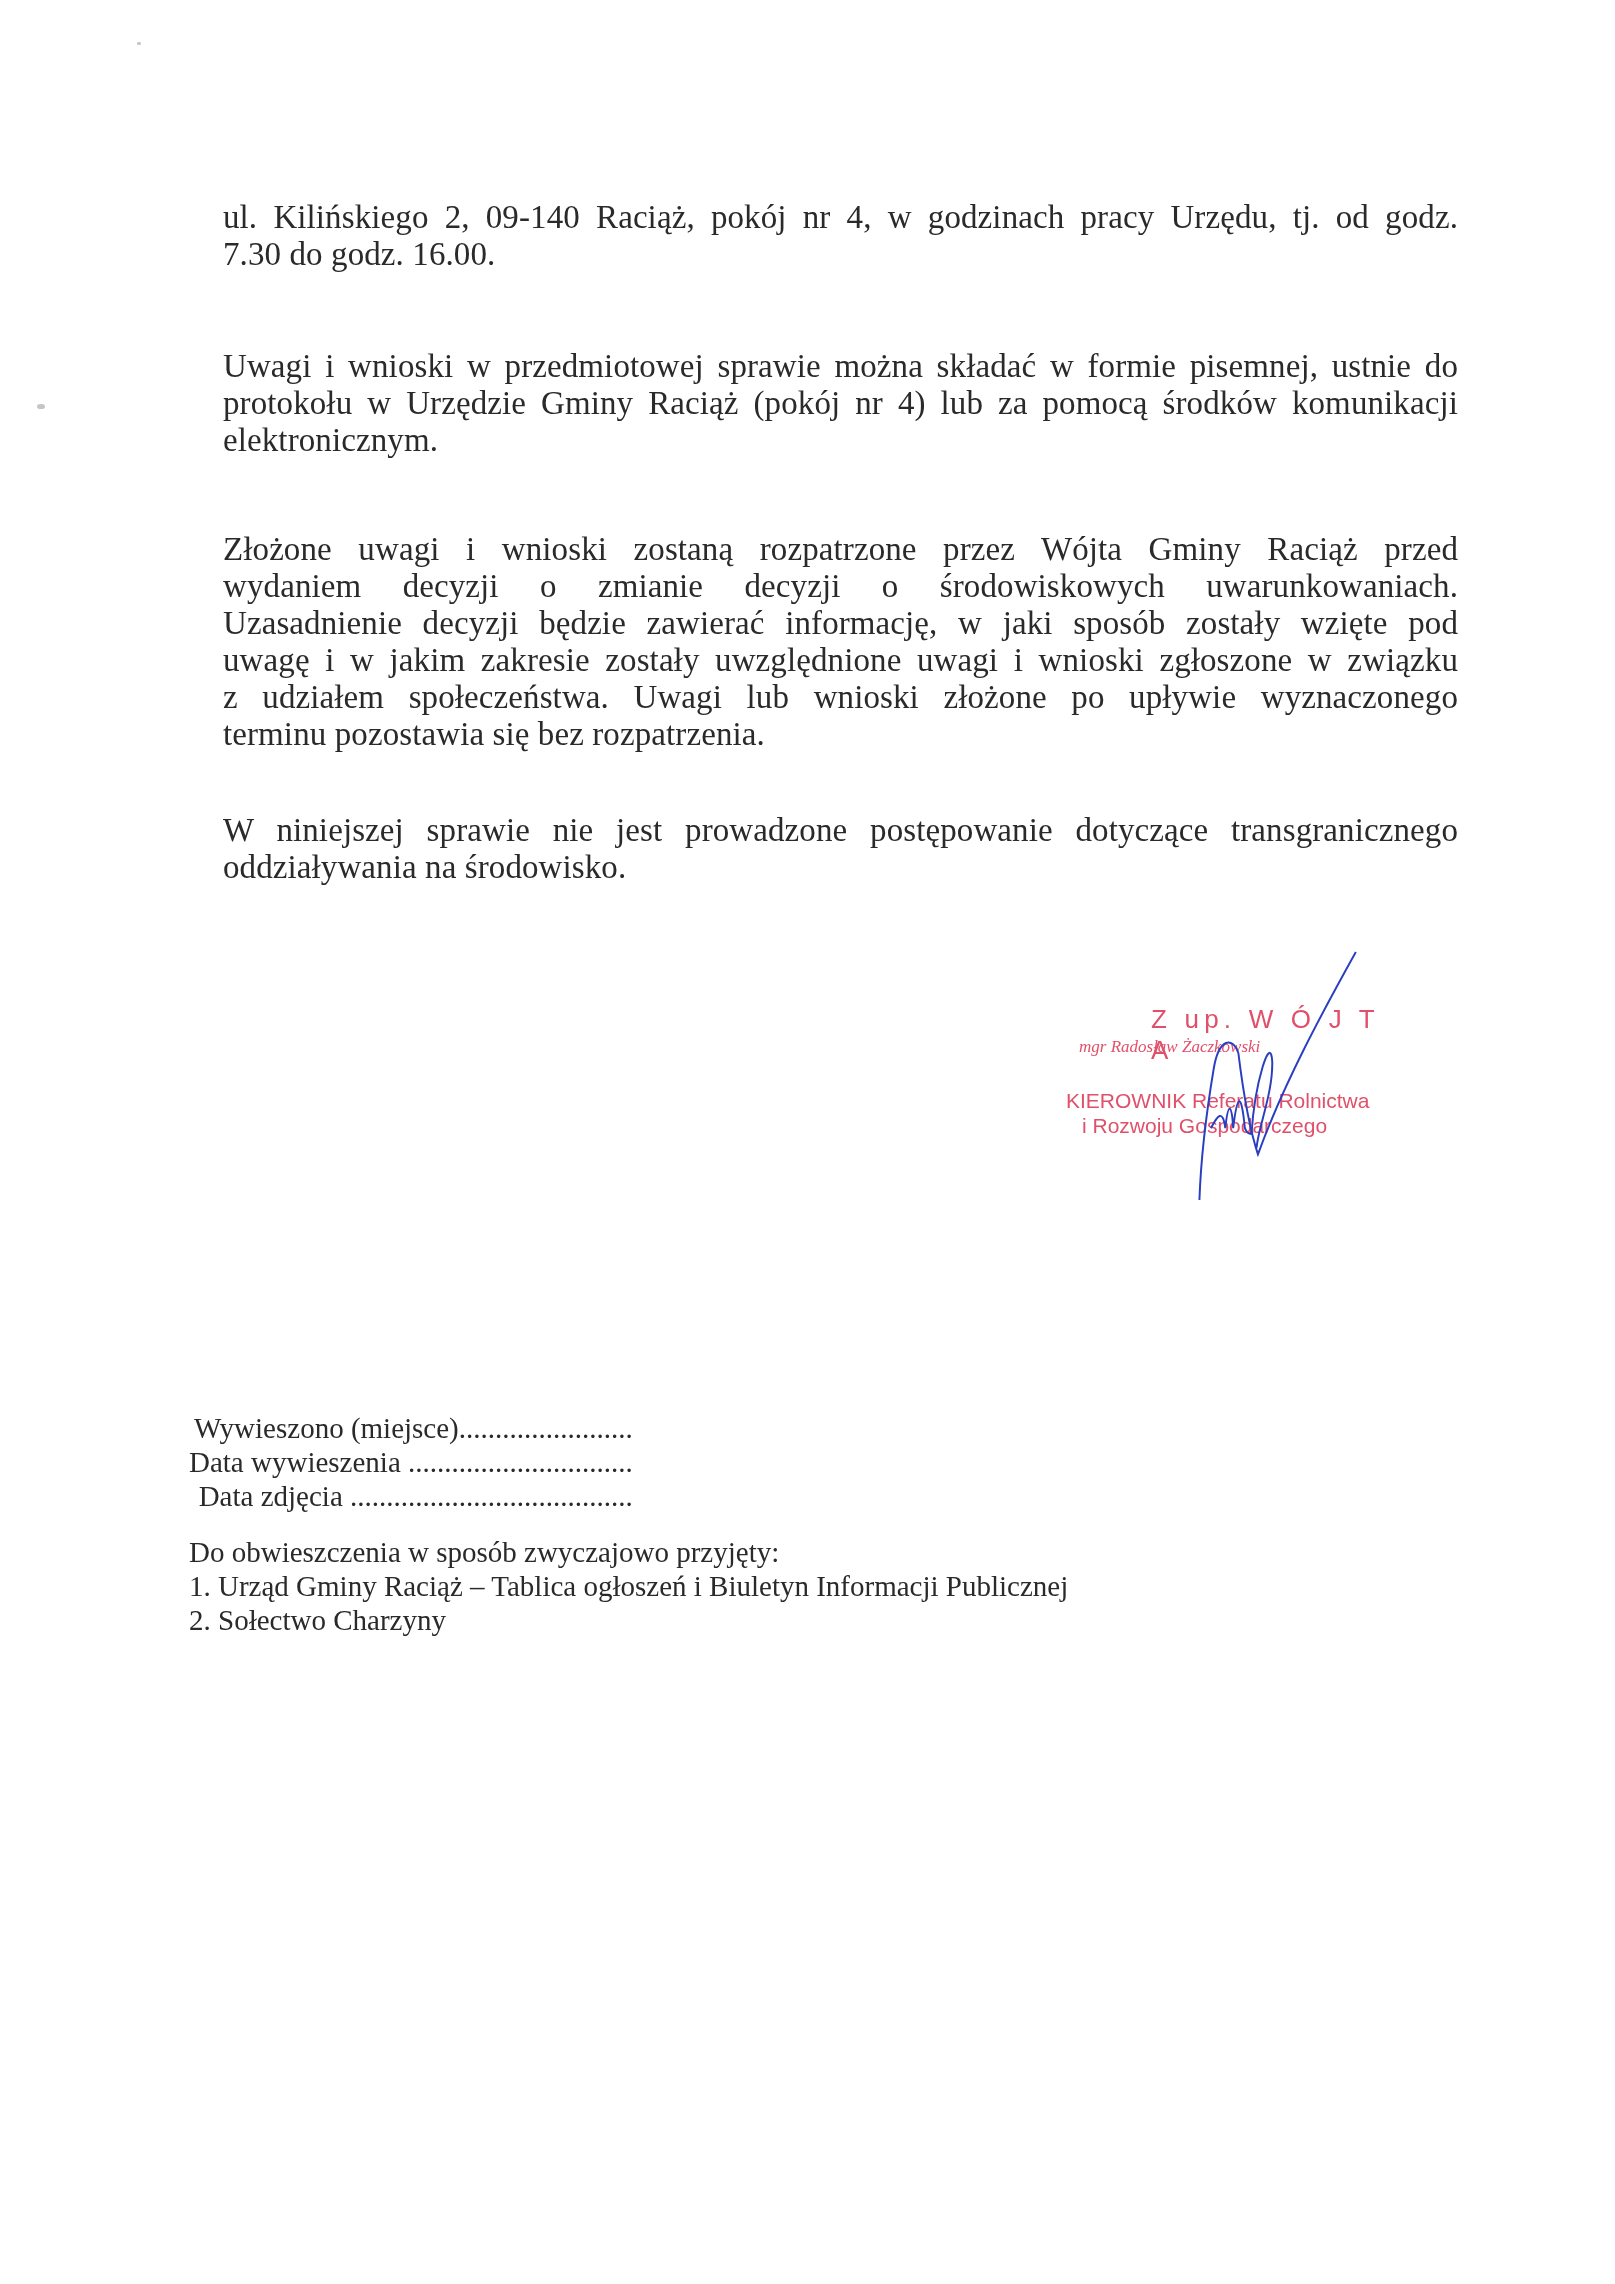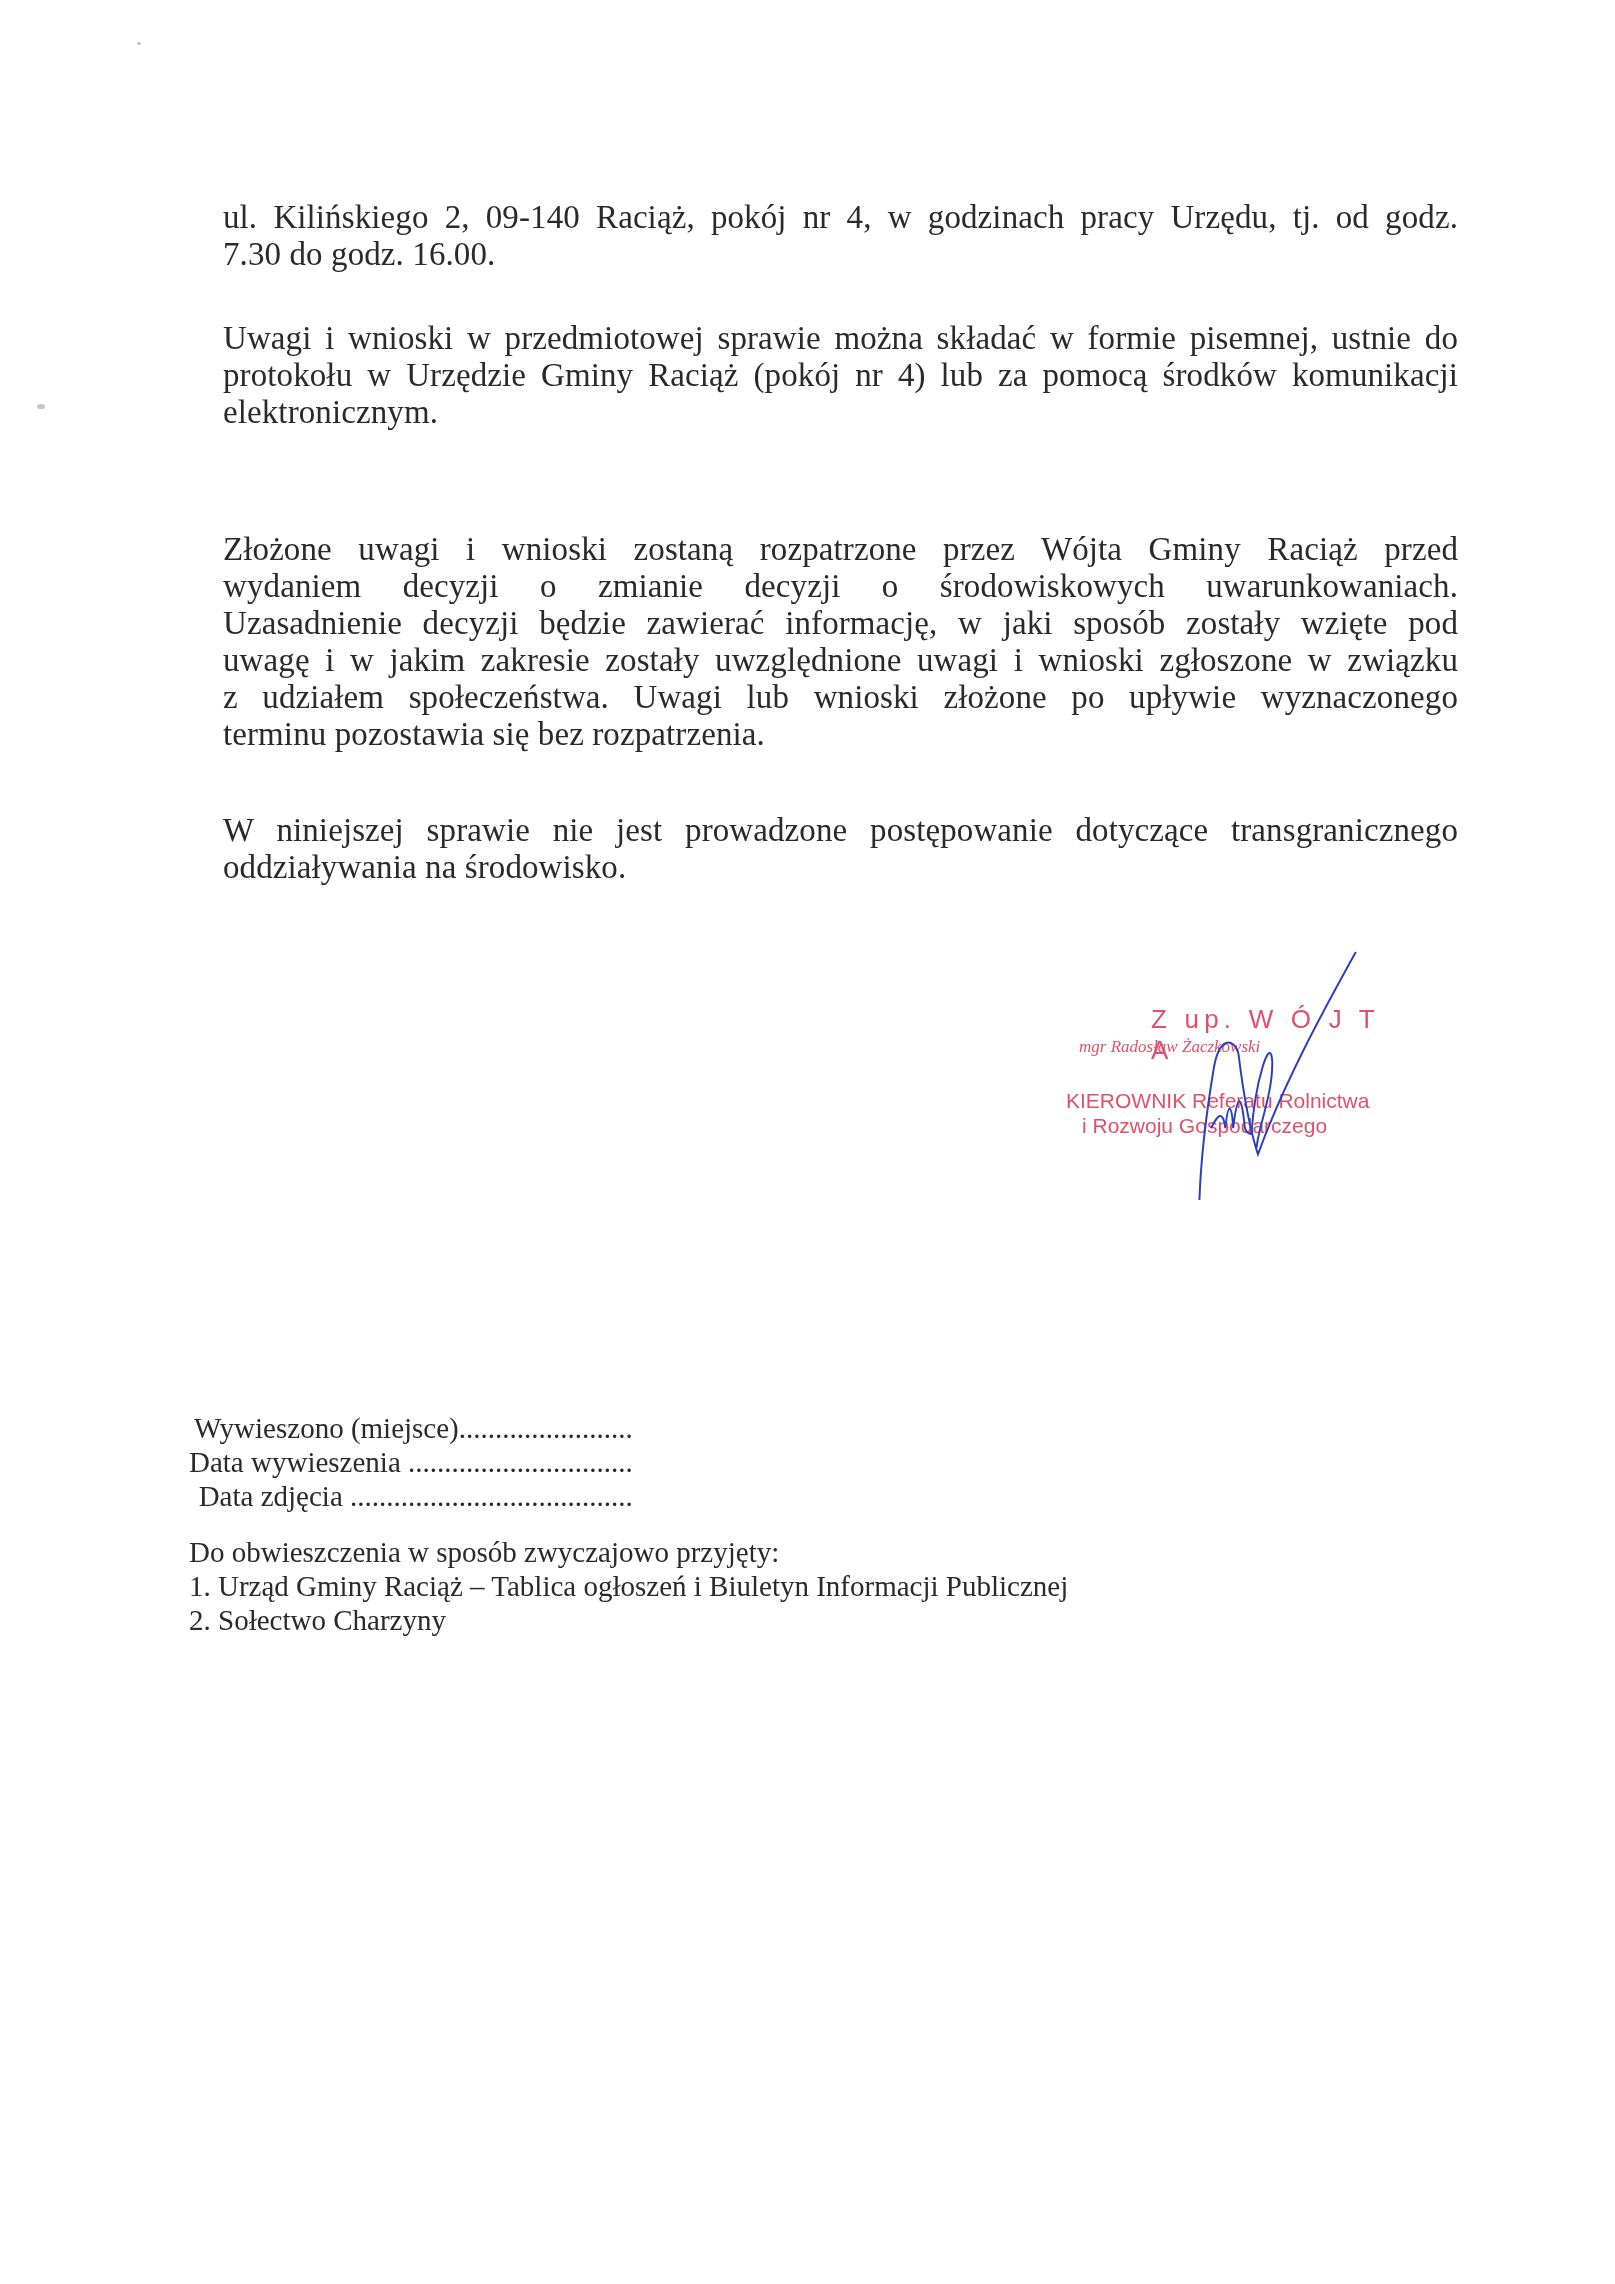--- a/index.html
+++ b/index.html
@@ -20,7 +20,7 @@
   .line { display: block; white-space: nowrap; }
   .jline { display: block; text-align: justify; text-align-last: justify; white-space: normal; }
   #p-address { top: 199px; }
-  #p-remarks { top: 320px; }
+  #p-remarks { top: 348px; }
   #p-review  { top: 531px; }
   #p-transb  { top: 812px; }
 

